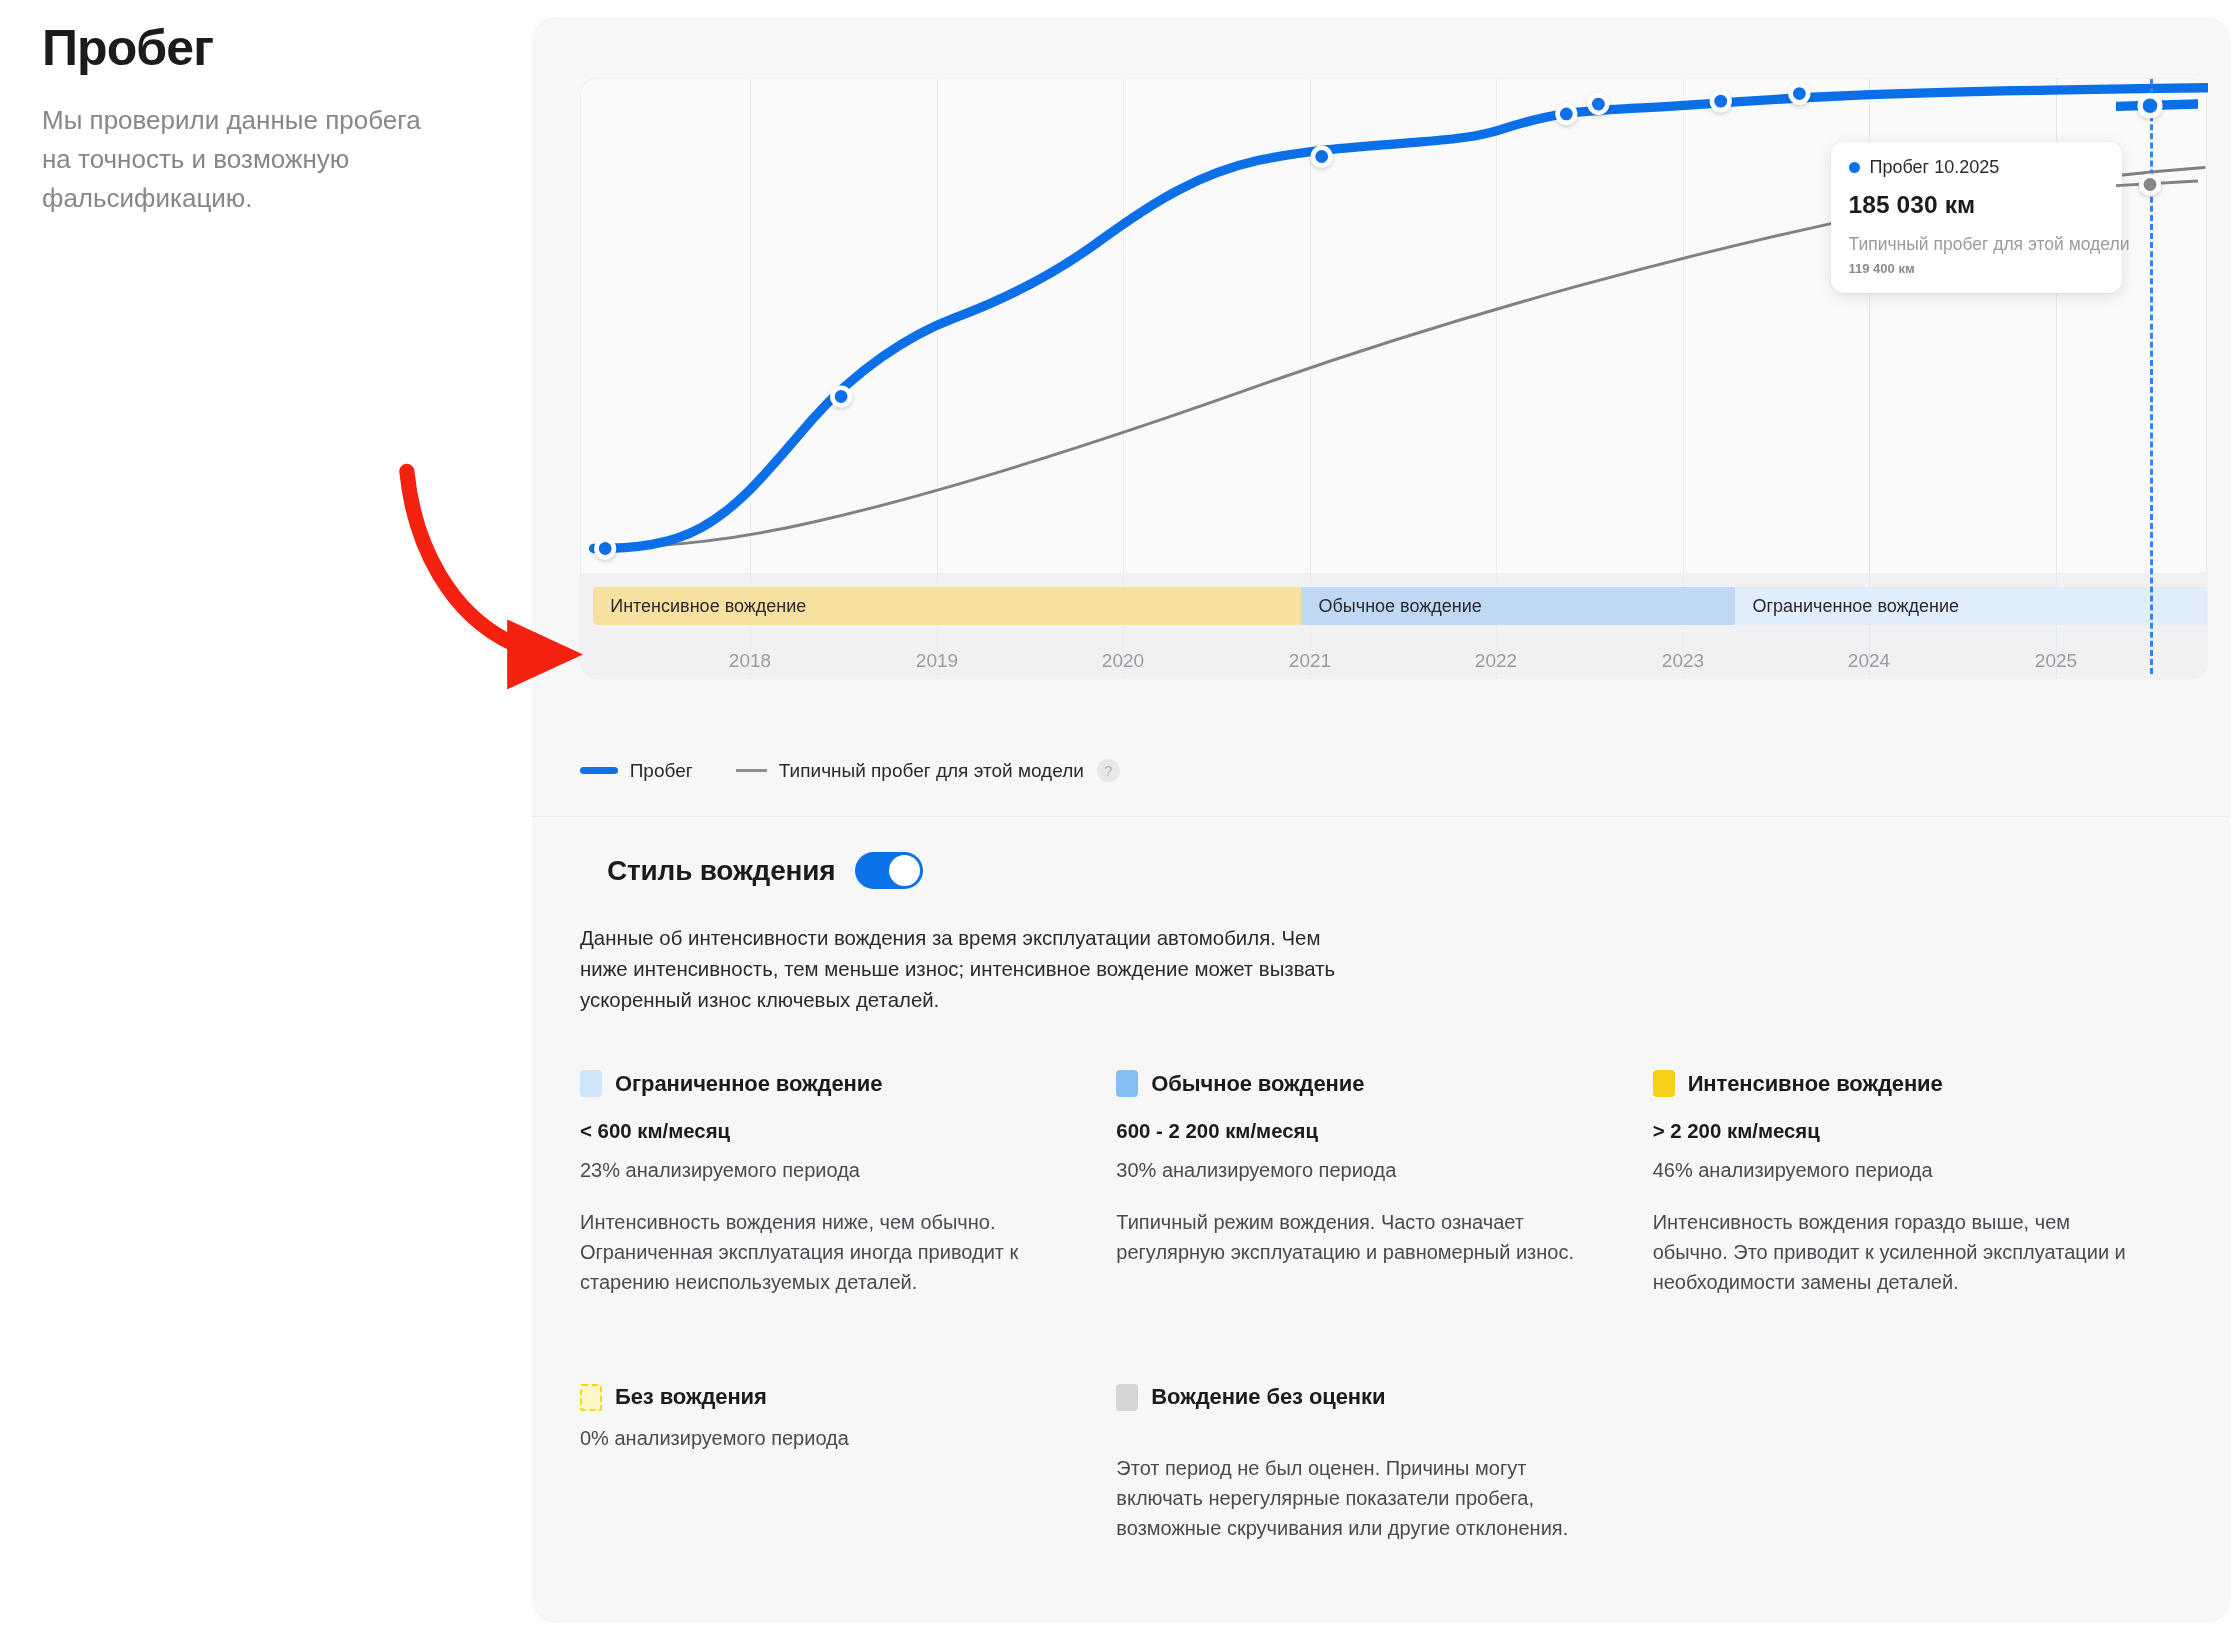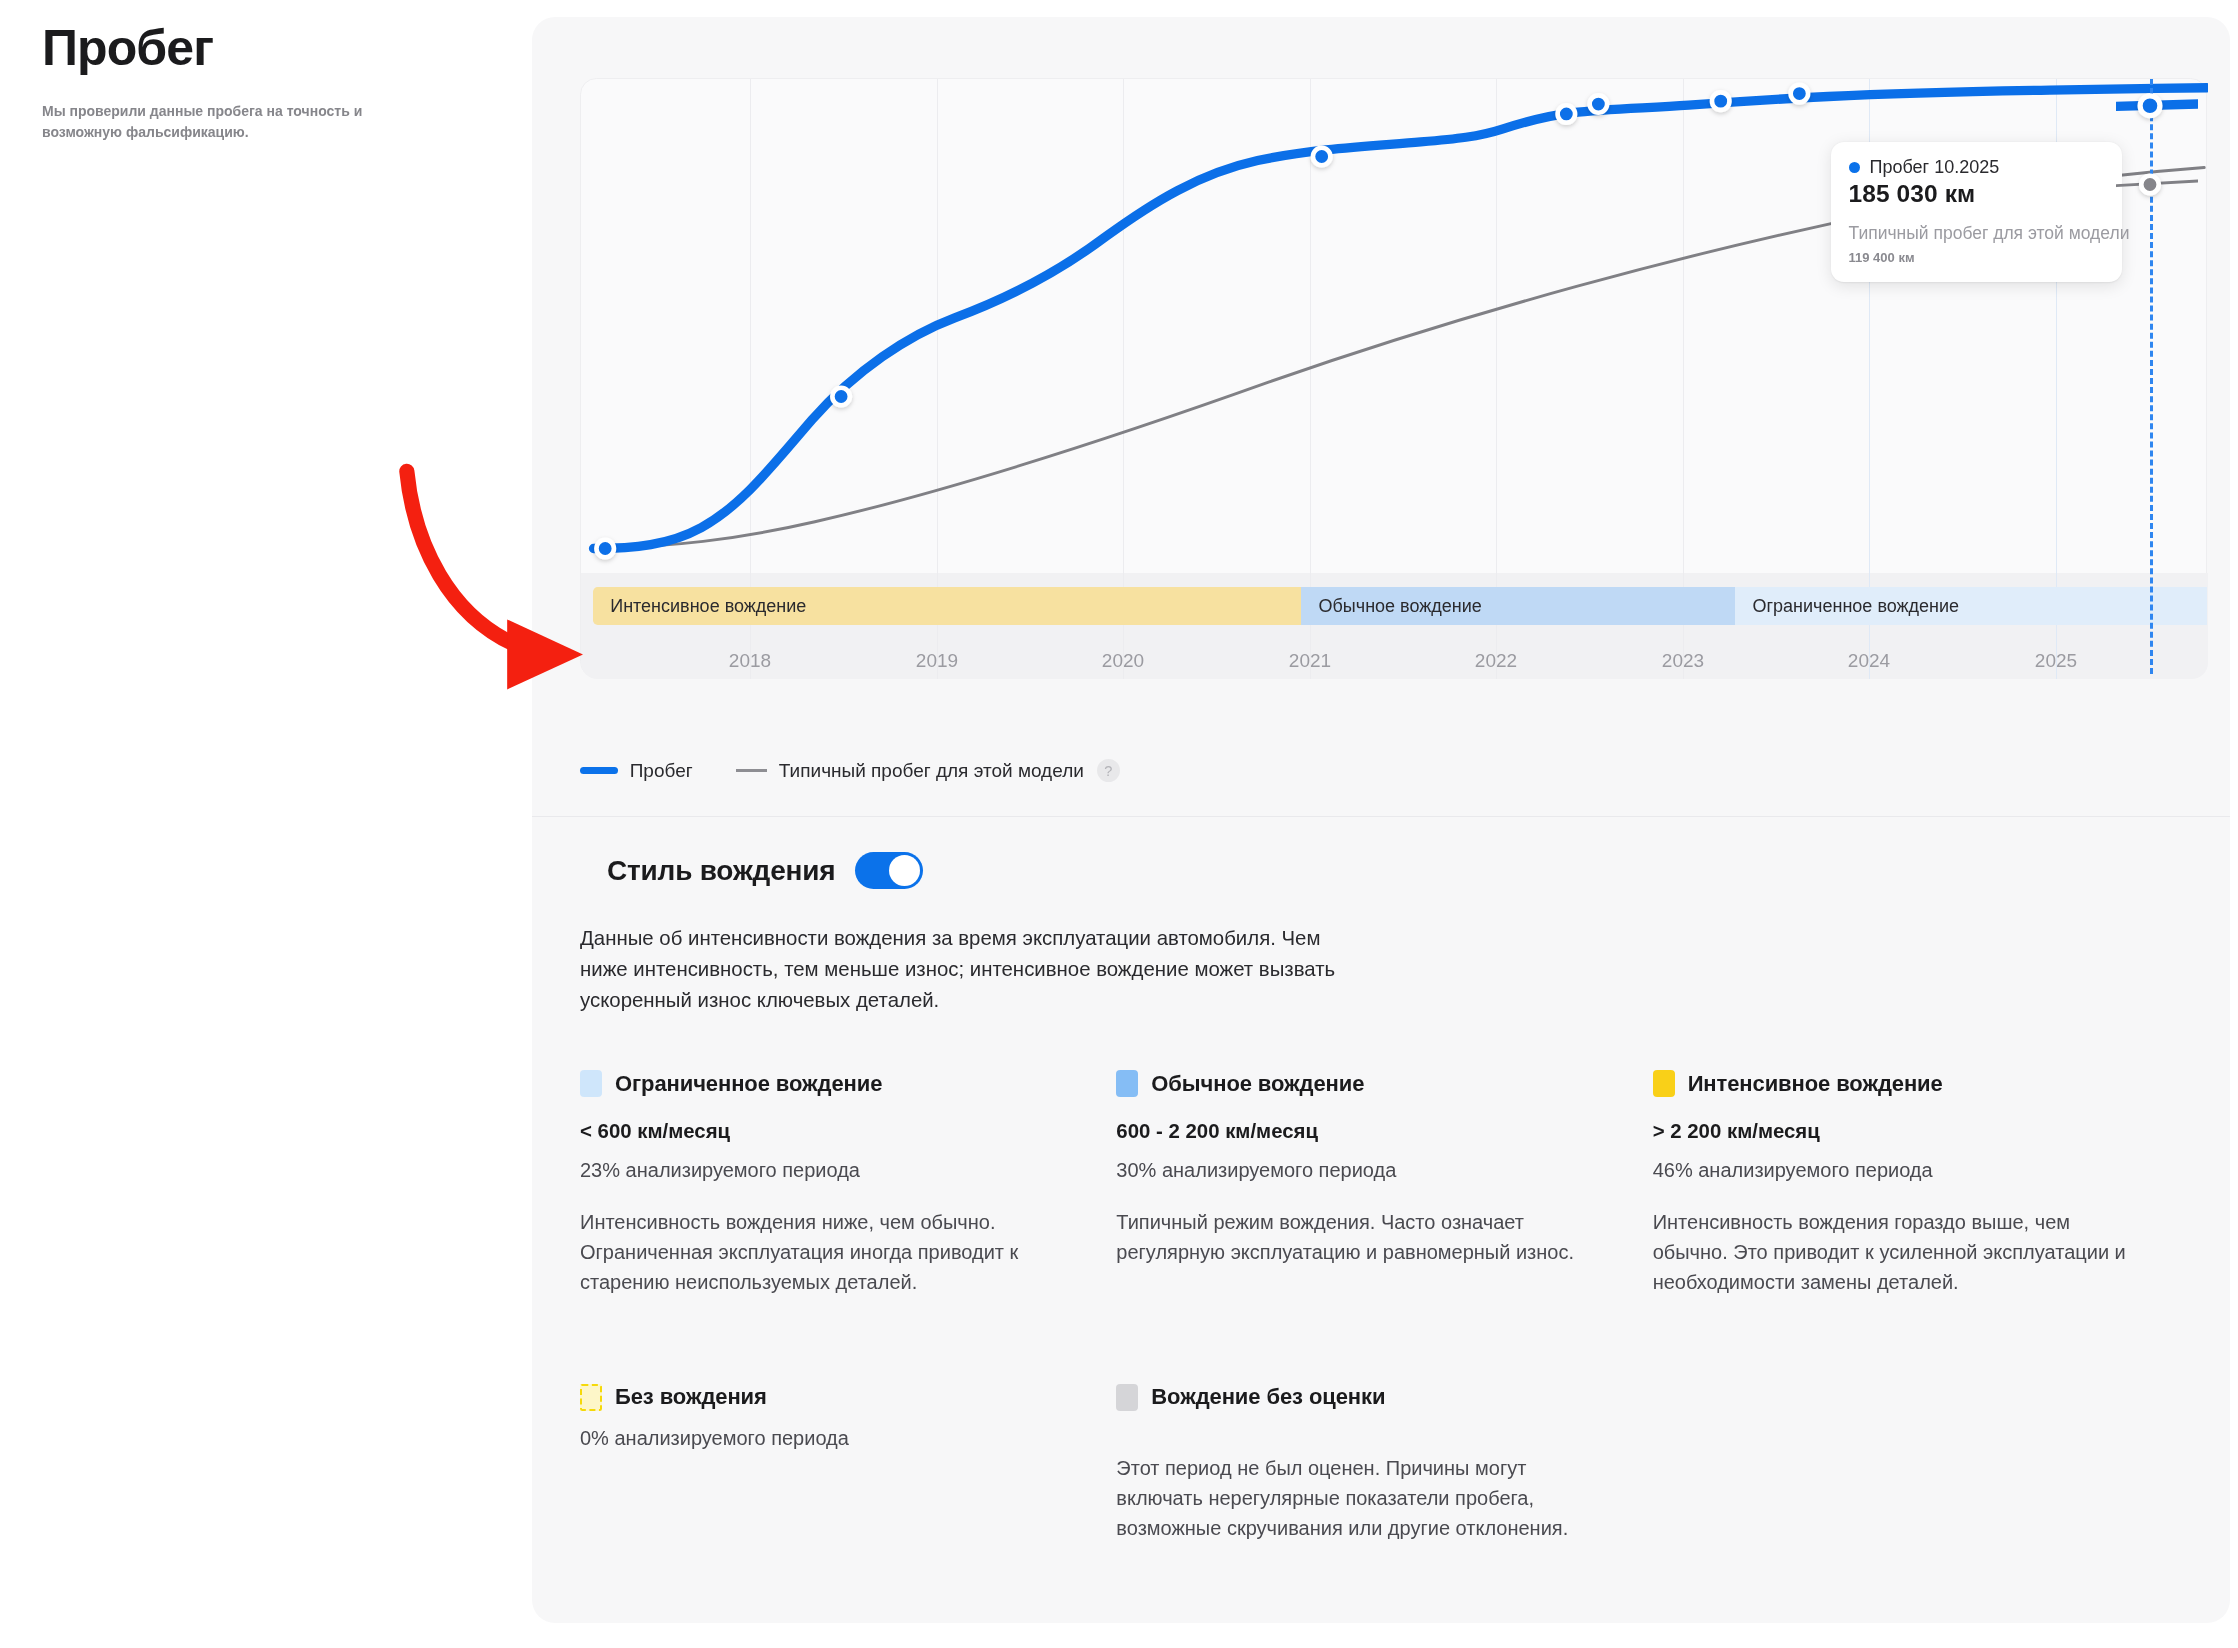--- a/index.html
+++ b/index.html
@@ -36,10 +36,10 @@
   }
   .page-subtitle {
     margin-top: 27px;
-    font-size: 14px;
+    font-size: 26px;
     line-height: 1.5;
     color: #86868b;
-    font-weight: 700;
+    font-weight: 400;
     max-width: 396px;
   }
 

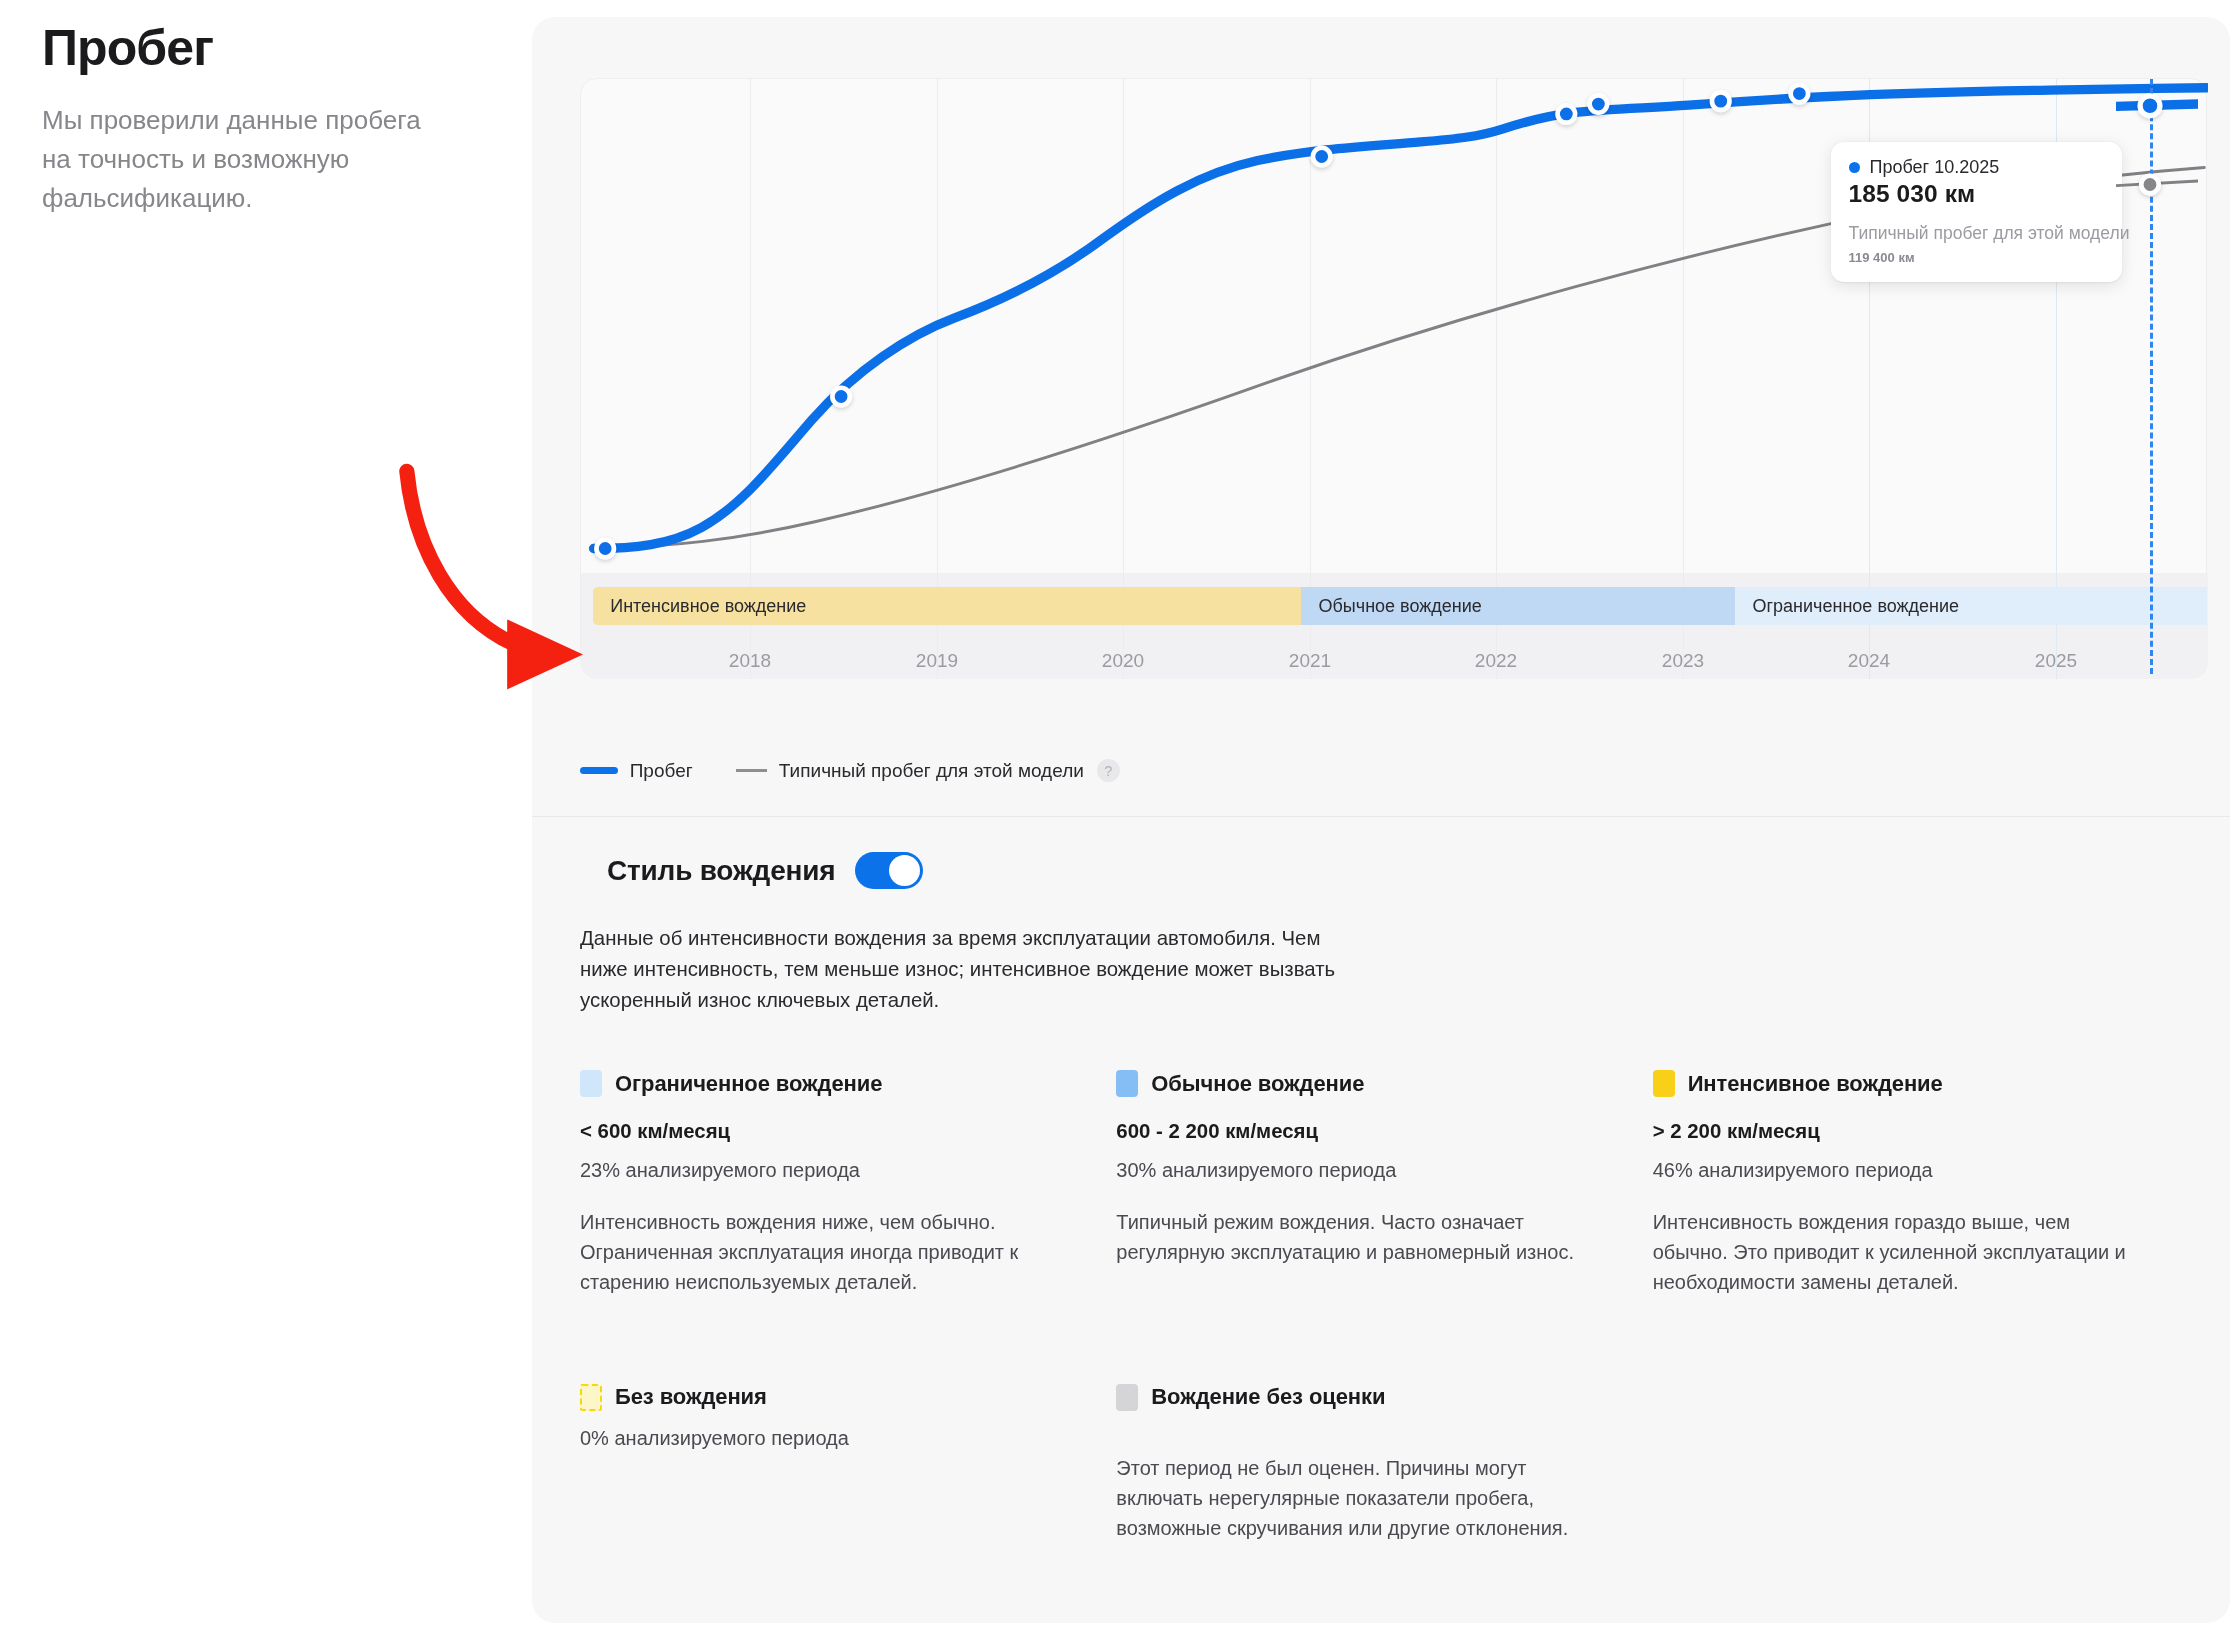--- a/index.html
+++ b/index.html
@@ -158,7 +158,7 @@
   }
   .tt-label { font-size: 18px; color: #2a2a2e; white-space: nowrap; }
   .tt-value {
-    margin-top: 2px;
+    margin-top: 13px;
     font-size: 24.5px;
     font-weight: 700;
     color: #1b1b1d;

